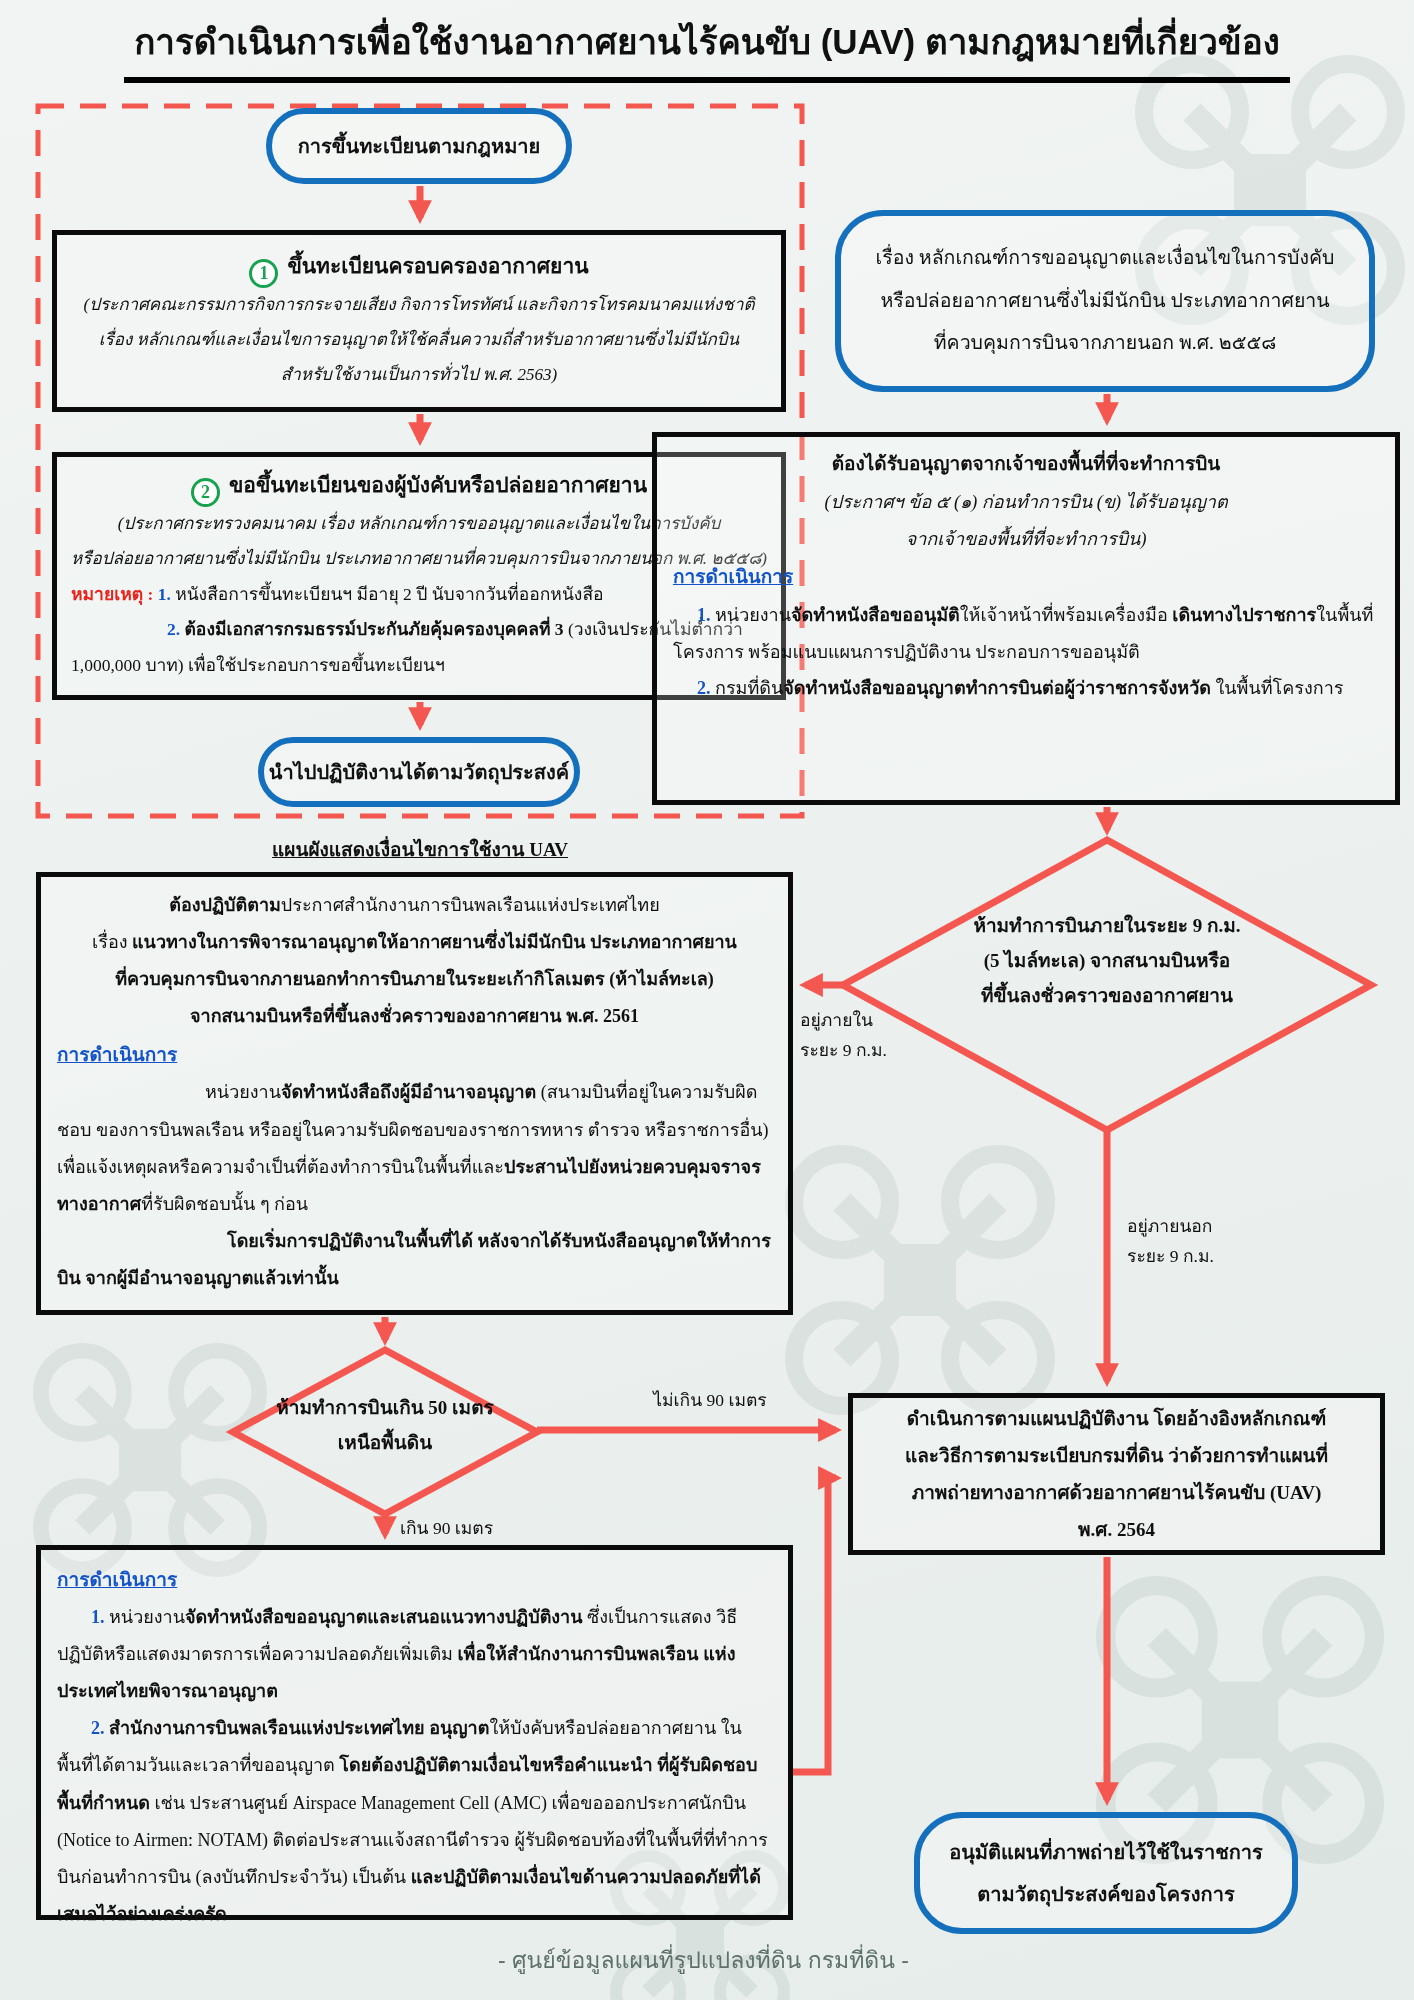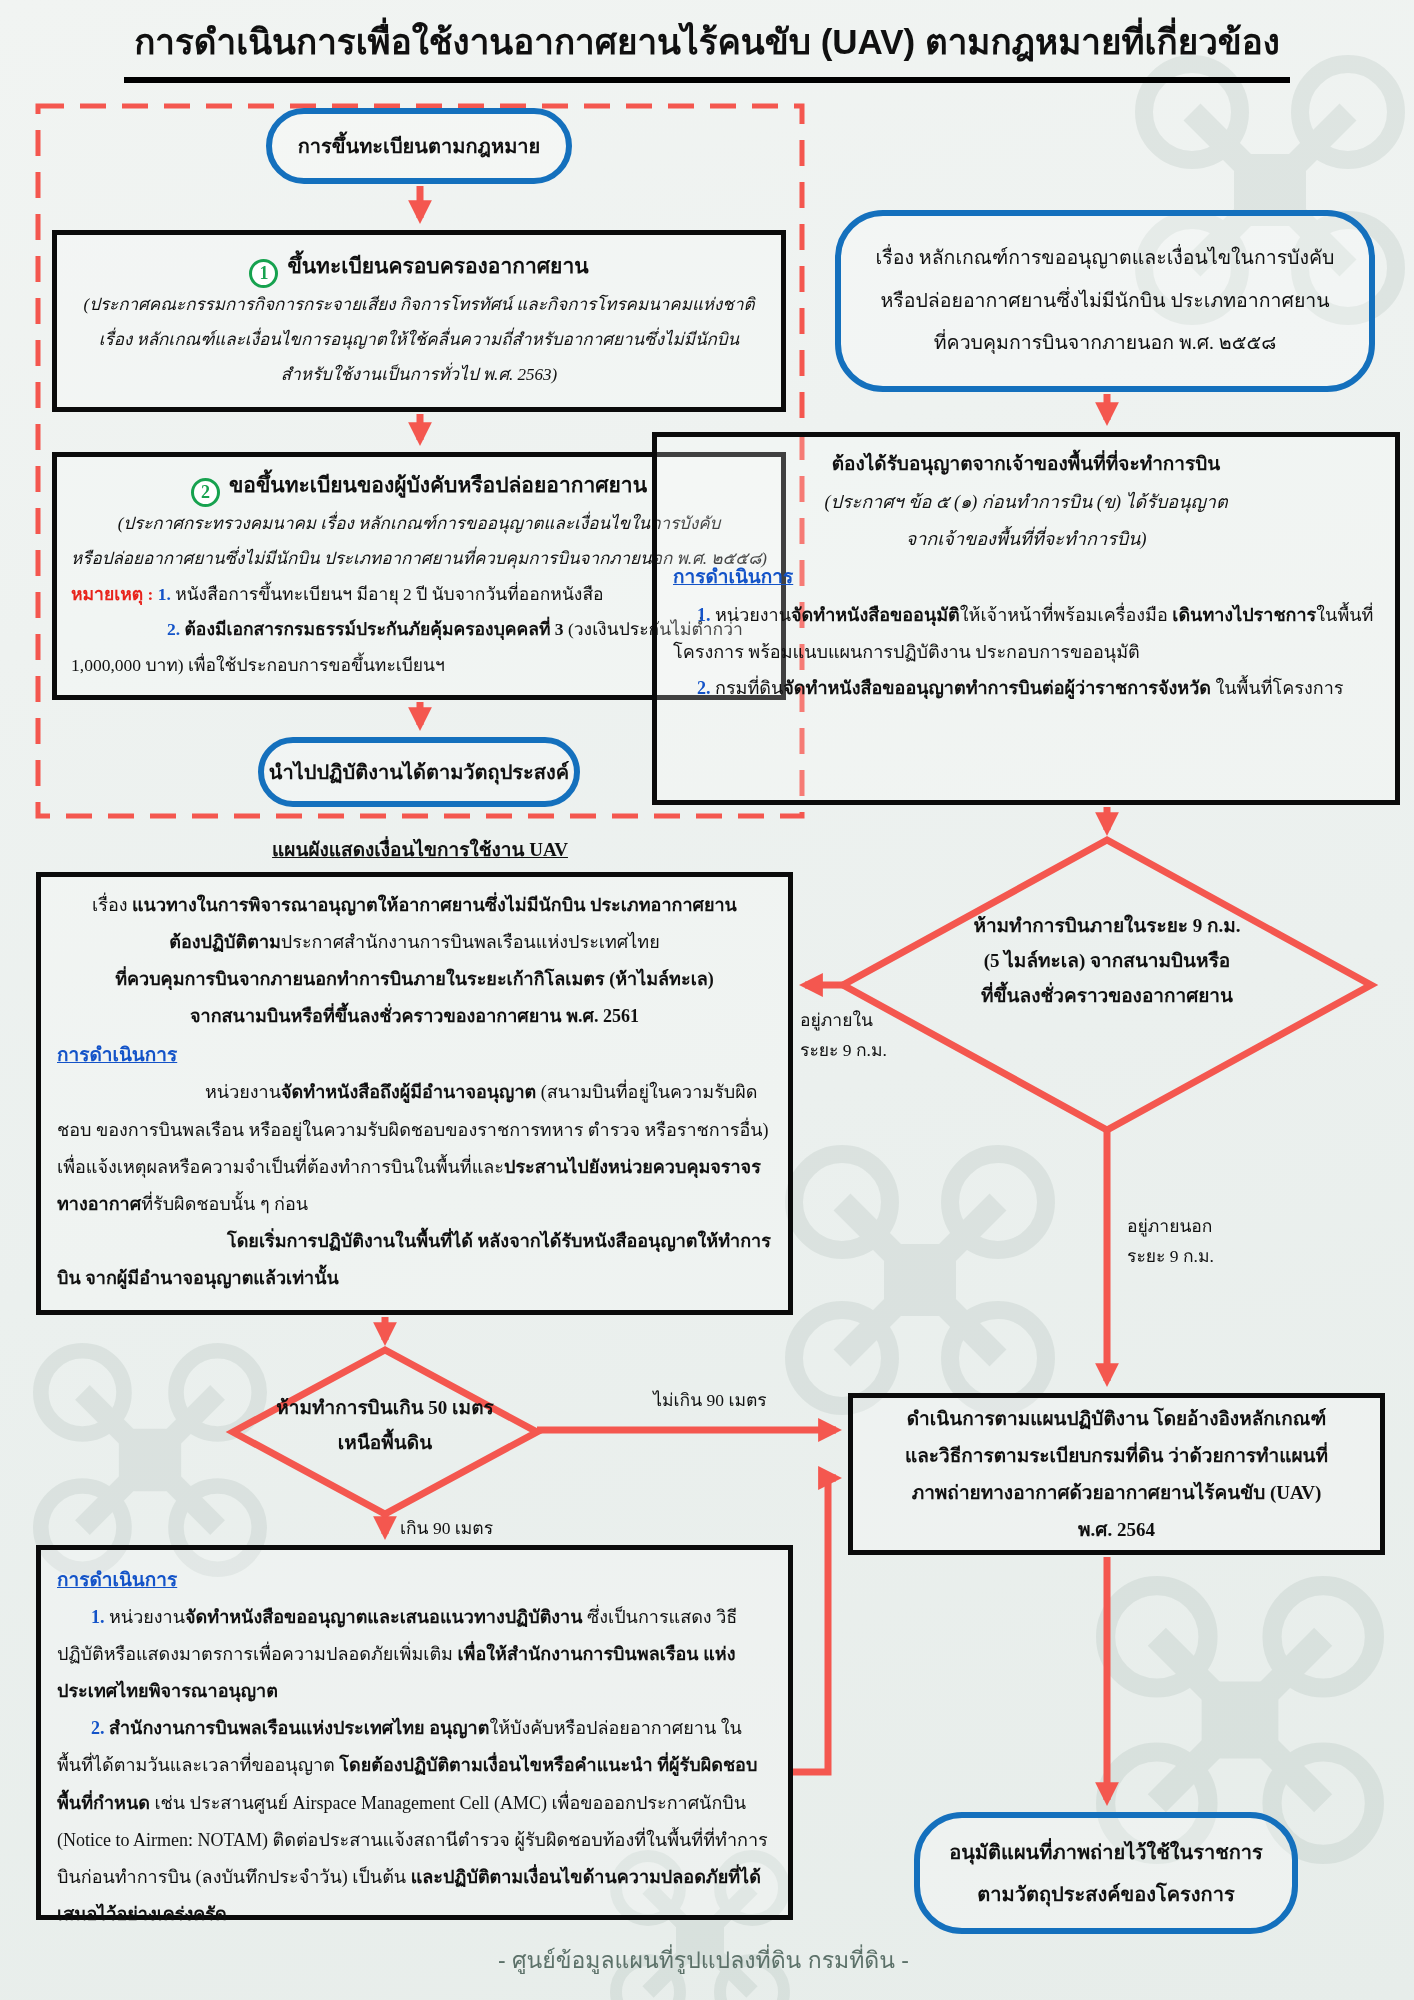--- a/index.html
+++ b/index.html
@@ -169,8 +169,8 @@
 </div>
 
 <div class="abs bx content" style="left:36px;top:872px;width:757px;height:443px;padding:10px 16px;font-size:18px;line-height:2.06">
+  <div class="cline"><span class="b">ต้องปฏิบัติตาม</span><span>ประกาศสำนักงานการบินพลเรือนแห่งประเทศไทย</span></div>
   <div class="cline"><span>เรื่อง </span><span class="b">แนวทางในการพิจารณาอนุญาตให้อากาศยานซึ่งไม่มีนักบิน ประเภทอากาศยาน</span></div>
-  <div class="cline"><span class="b">ต้องปฏิบัติตาม</span><span>ประกาศสำนักงานการบินพลเรือนแห่งประเทศไทย</span></div>
   <div class="cline"><span class="b">ที่ควบคุมการบินจากภายนอกทำการบินภายในระยะเก้ากิโลเมตร (ห้าไมล์ทะเล)</span></div>
   <div class="cline"><span class="b">จากสนามบินหรือที่ขึ้นลงชั่วคราวของอากาศยาน พ.ศ. 2561</span></div>
   <div><span class="sec">การดำเนินการ</span></div>

